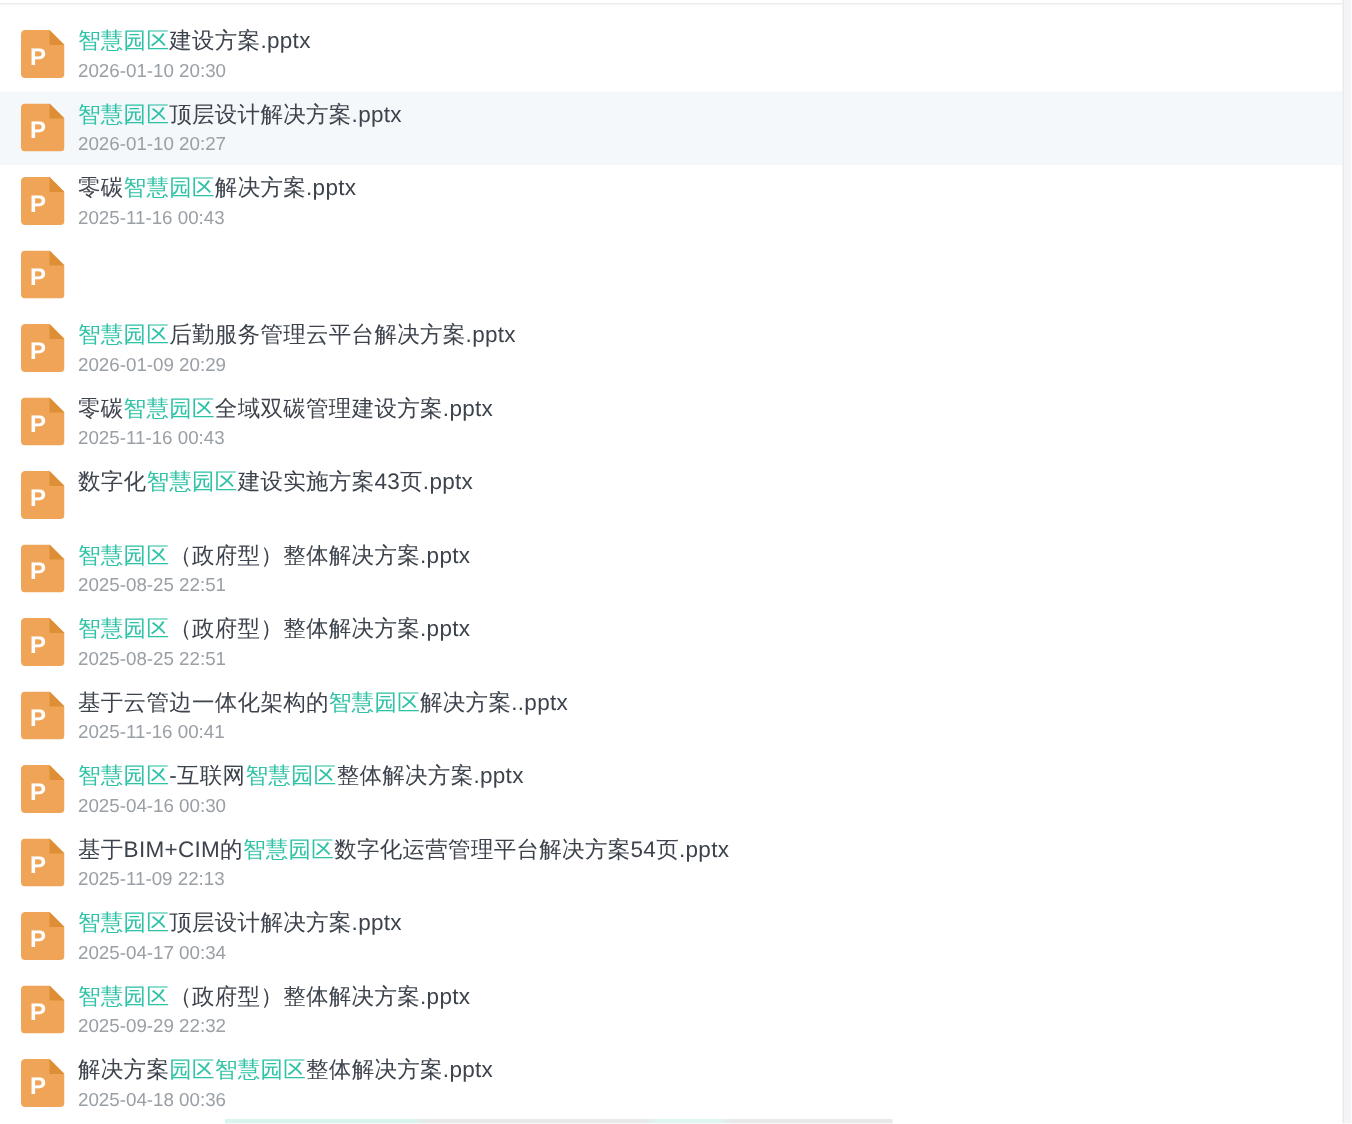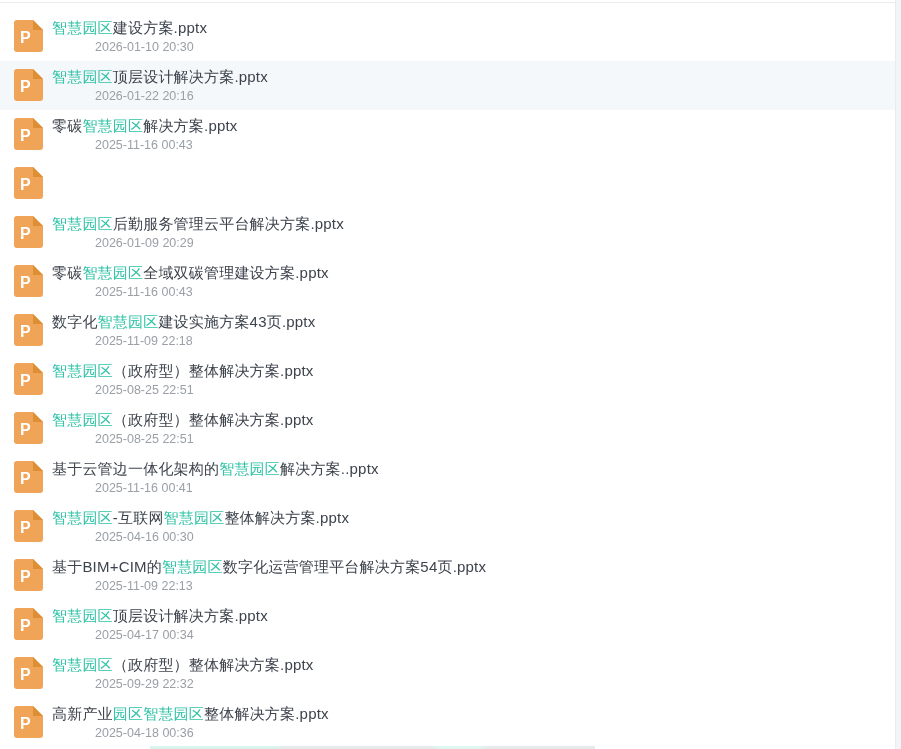--- a/index.html
+++ b/index.html
@@ -80,7 +80,6 @@
     line-height: 16px;
     margin-top: 1px;
     color: #9aa0a6;
-    margin-left: 43px;
   }
   .clipped-next-row {
     position: absolute;

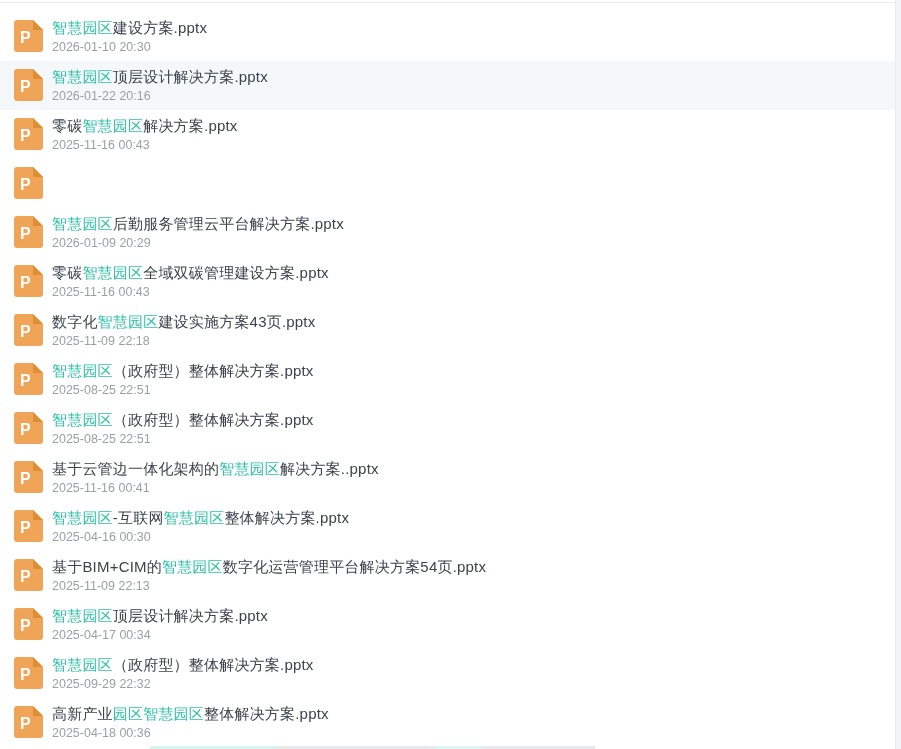--- a/index.html
+++ b/index.html
@@ -122,7 +122,7 @@
     </svg>
     <div class="texts">
       <div class="title"><span class="seg hl">智慧园区</span><span class="seg">顶层设计解决方案.pptx</span></div>
-      <div class="time">2026-01-22 20:16</div>
+      <div class="time">2026-01-10 20:27</div>
     </div>
   </div>
 

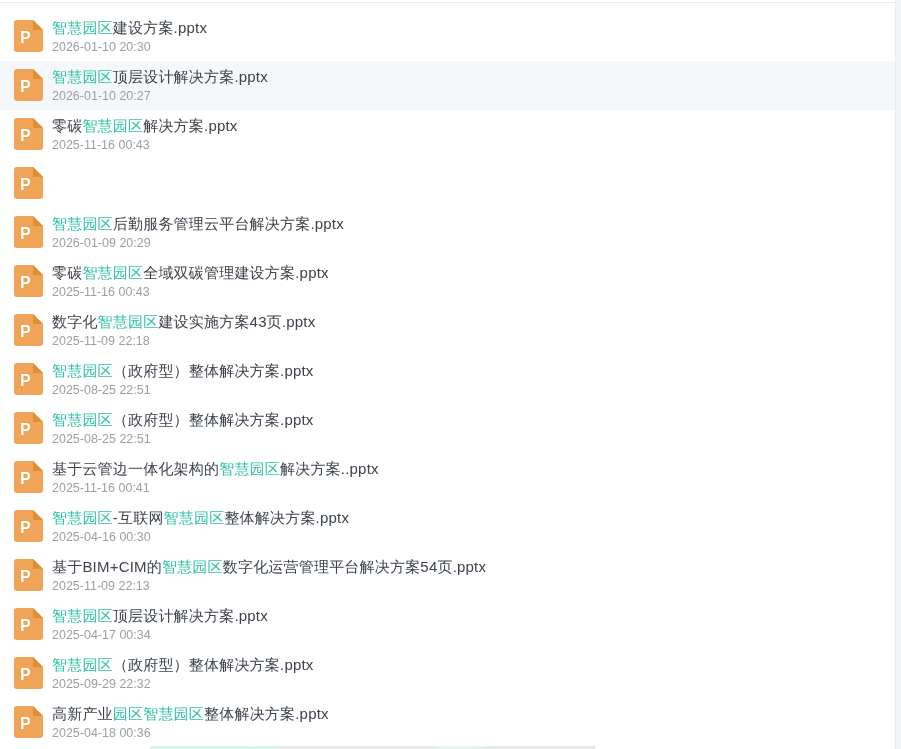--- a/index.html
+++ b/index.html
@@ -178,7 +178,6 @@
     </svg>
     <div class="texts">
       <div class="title"><span class="seg">数字化</span><span class="seg hl">智慧园区</span><span class="seg">建设实施方案43页.pptx</span></div>
-      <div class="time">2025-11-09 22:18</div>
     </div>
   </div>
 

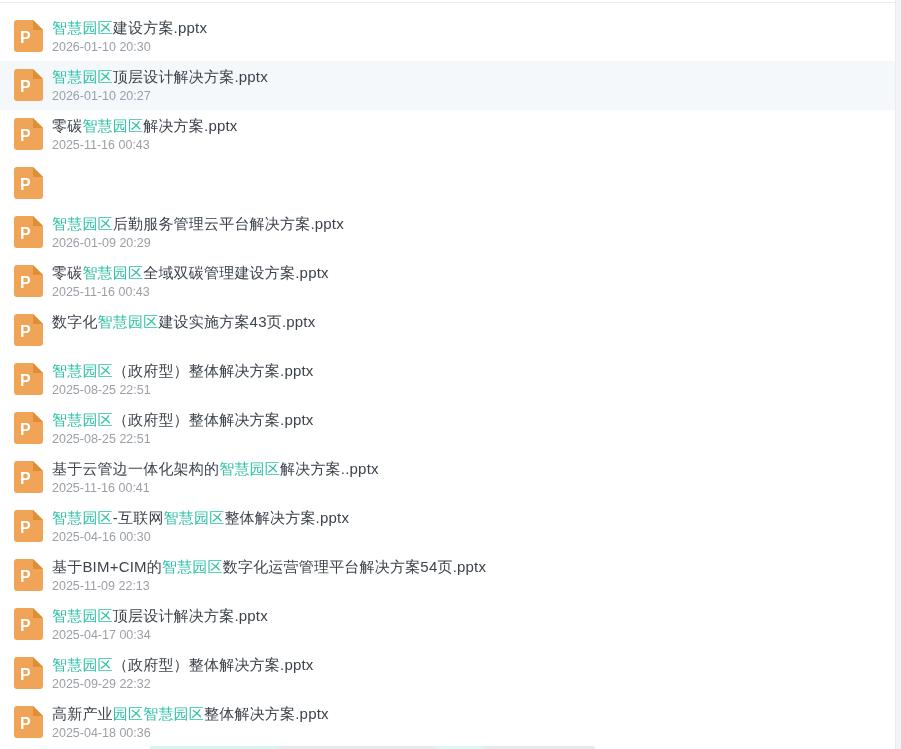--- a/index.html
+++ b/index.html
@@ -272,7 +272,7 @@
       <text x="6" y="23" font-size="16" font-weight="bold" fill="#ffffff" font-family="Liberation Sans, DejaVu Sans, sans-serif">P</text>
     </svg>
     <div class="texts">
-      <div class="title"><span class="seg">高新产业</span><span class="seg hl">园区</span><span class="seg hl">智慧园区</span><span class="seg">整体解决方案.pptx</span></div>
+      <div class="title"><span class="seg">解决方案</span><span class="seg hl">园区</span><span class="seg hl">智慧园区</span><span class="seg">整体解决方案.pptx</span></div>
       <div class="time">2025-04-18 00:36</div>
     </div>
   </div>

